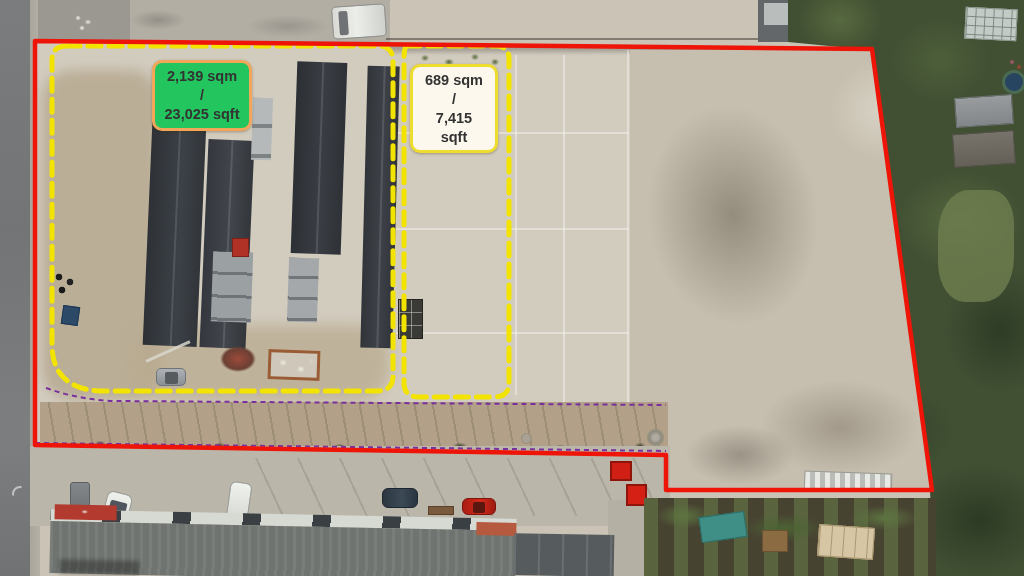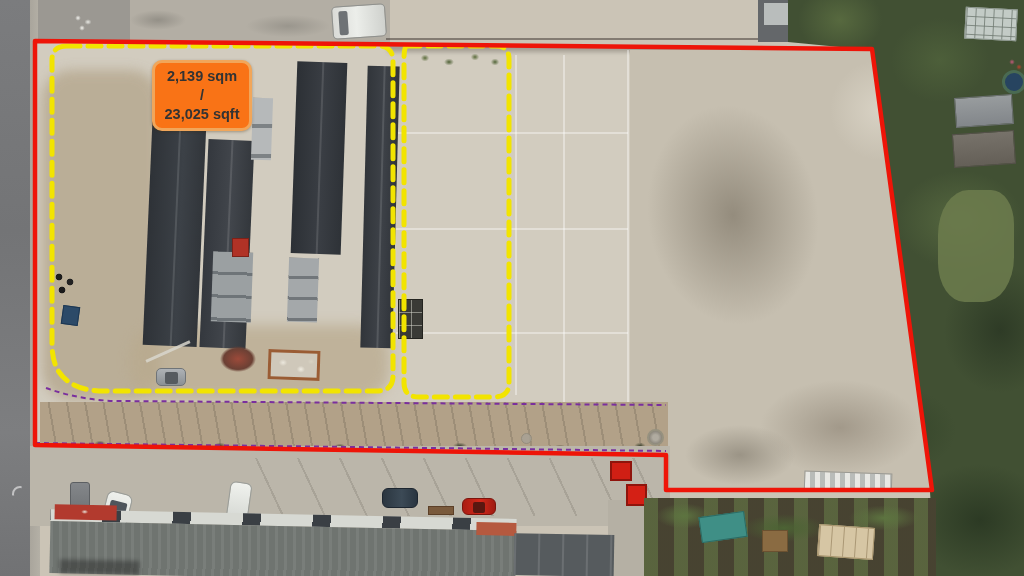--- a/index.html
+++ b/index.html
@@ -290,7 +290,7 @@
     <path d="M35,41 L872,49 L932,490 L666,490 L666,455 L35,445 Z" fill="none" stroke-width="4.5" stroke-linejoin="round" stroke="#ee1408"></path>
   </svg>
 
-  <div class="arealabel label-left" style="background: #f97316; border-color: rgb(241, 166, 90); color: rgb(51, 51, 51);">2,139 sqm /
+  <div class="arealabel label-left" style="background: #22c55e; border-color: rgb(241, 166, 90); color: rgb(51, 51, 51);">2,139 sqm /
 23,025 sqft</div>
 
 </div>

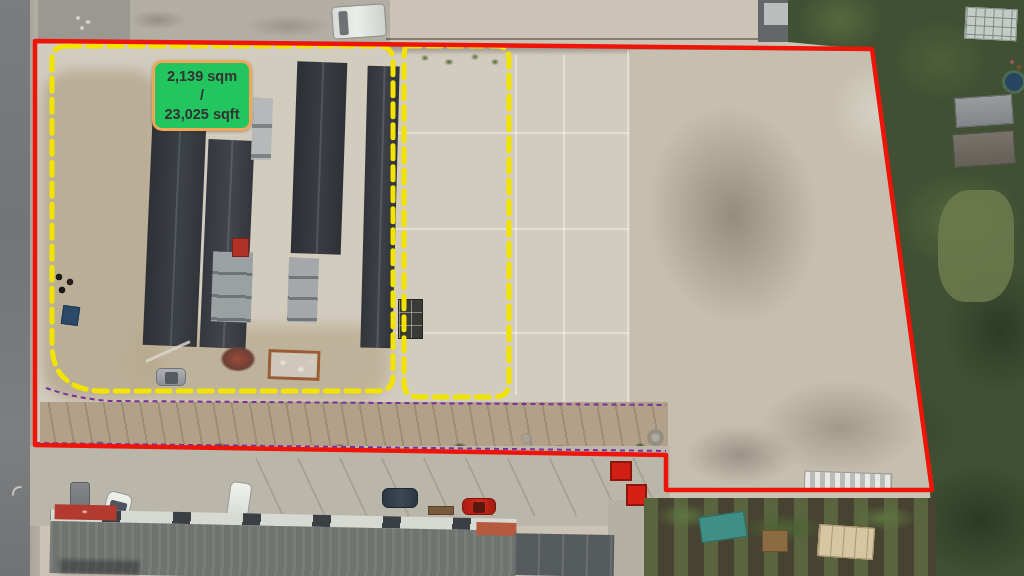--- a/index.html
+++ b/index.html
@@ -292,6 +292,8 @@
 
   <div class="arealabel label-left" style="background: #22c55e; border-color: rgb(241, 166, 90); color: rgb(51, 51, 51);">2,139 sqm /
 23,025 sqft</div>
+  <div class="arealabel label-right" style="background: rgb(253, 248, 238); border-color: rgb(238, 221, 46); color: rgb(51, 51, 51);">689 sqm /
+7,415 sqft</div>
 
 </div>
 

